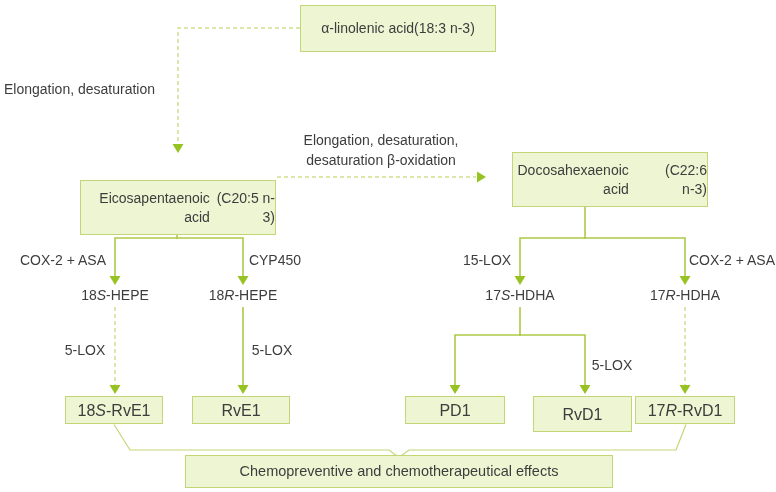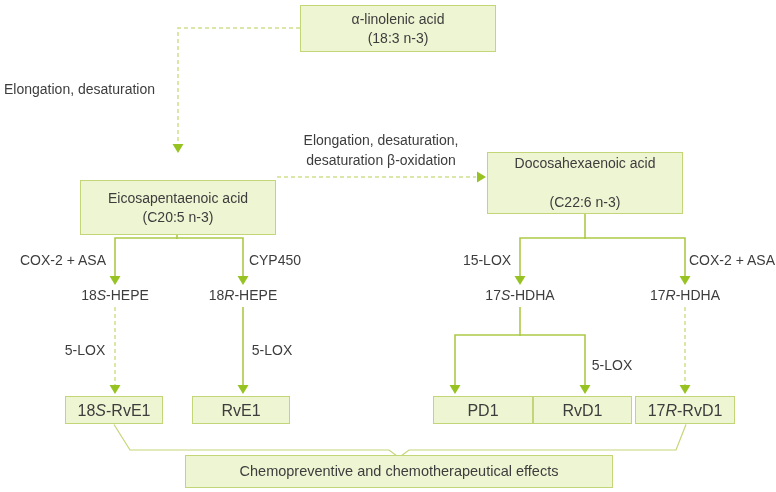--- a/index.html
+++ b/index.html
@@ -17,7 +17,7 @@
     box-sizing:border-box;
     background:var(--box-fill);
     border:1px solid var(--box-border);
-    display:flex;flex-direction:column;align-items:center;justify-content:center;
+    display:flex;flex-direction:row;align-items:center;justify-content:center;
     font-size:14px;line-height:19px;text-align:right;
     color:var(--text);
   }

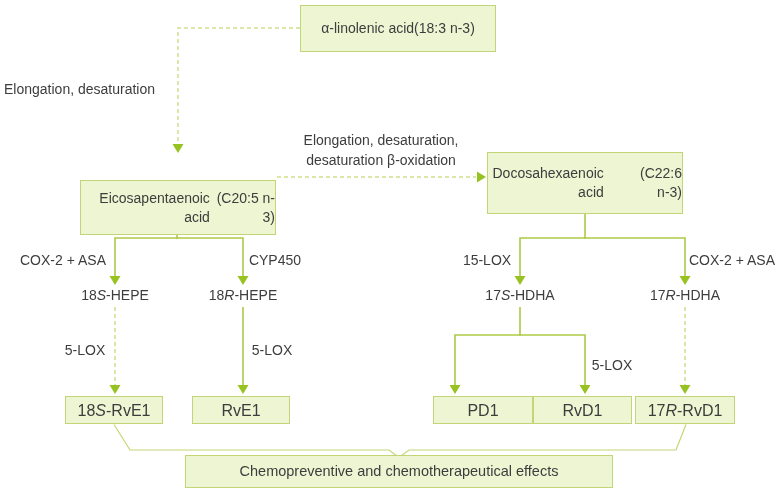--- a/index.html
+++ b/index.html
@@ -82,7 +82,7 @@
     <span>(C20:5 n-3)</span>
   </div>
 
-  <div class="node" style="left:487px;top:152px;width:196px;height:62px;gap:20px;">
+  <div class="node" style="left:512px;top:152px;width:196px;height:55px;gap:20px;">
     <span>Docosahexaenoic acid</span>
     <span>(C22:6 n-3)</span>
   </div>

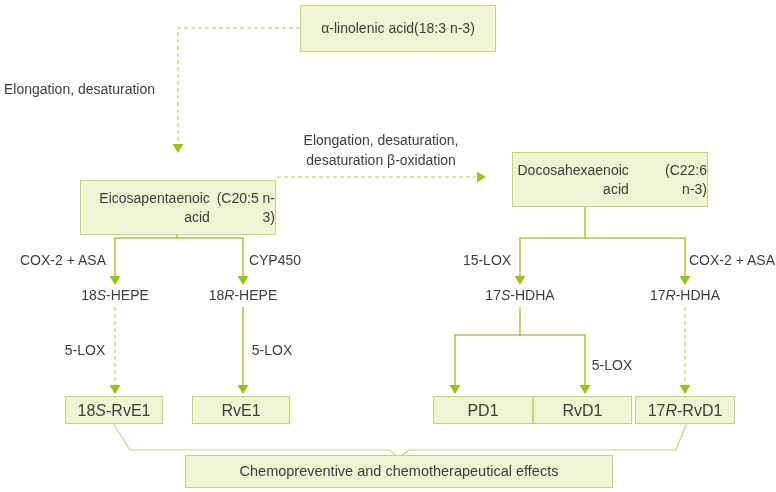--- a/index.html
+++ b/index.html
@@ -95,7 +95,7 @@
     <span>RvE1</span>
   </div>
 
-  <div class="node small" style="left:405px;top:396px;width:100px;height:28px;margin-left:28px;">
+  <div class="node small" style="left:405px;top:396px;width:100px;height:28px;">
     <span>PD1</span>
   </div>
 

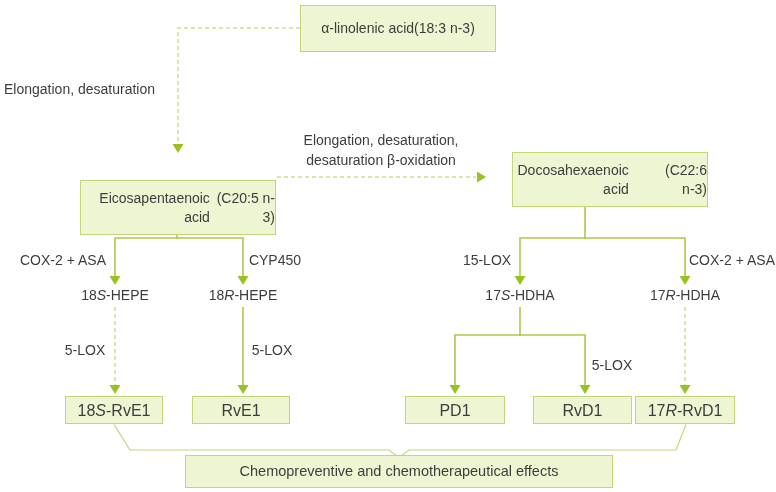--- a/index.html
+++ b/index.html
@@ -99,7 +99,7 @@
     <span>PD1</span>
   </div>
 
-  <div class="node small" style="left:533px;top:396px;width:99px;height:28px;">
+  <div class="node small" style="left:533px;top:396px;width:99px;height:36px;">
     <span>RvD1</span>
   </div>
 

